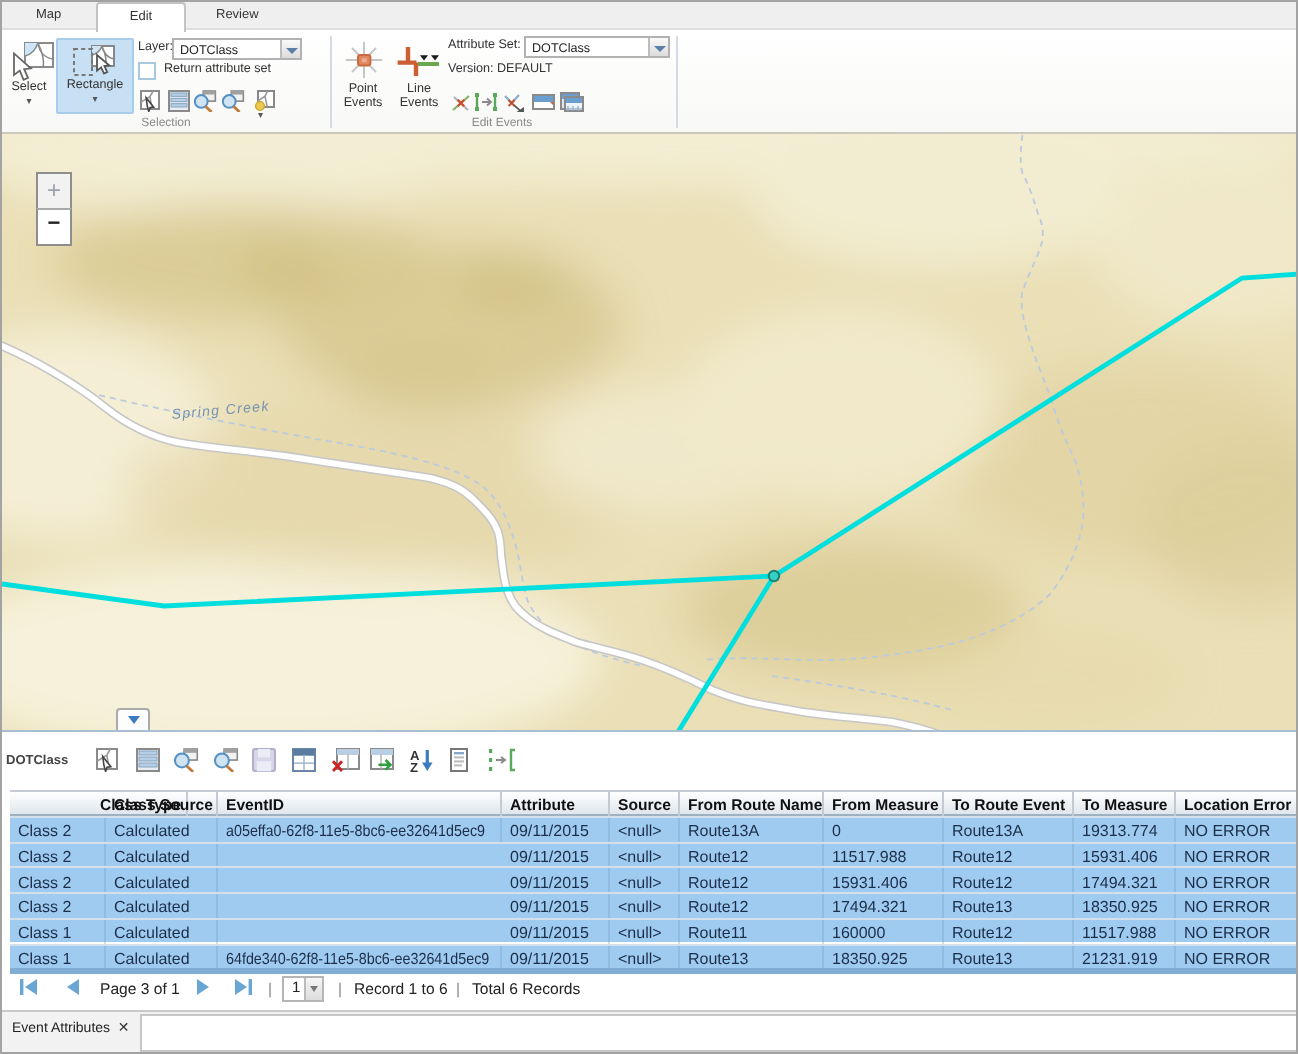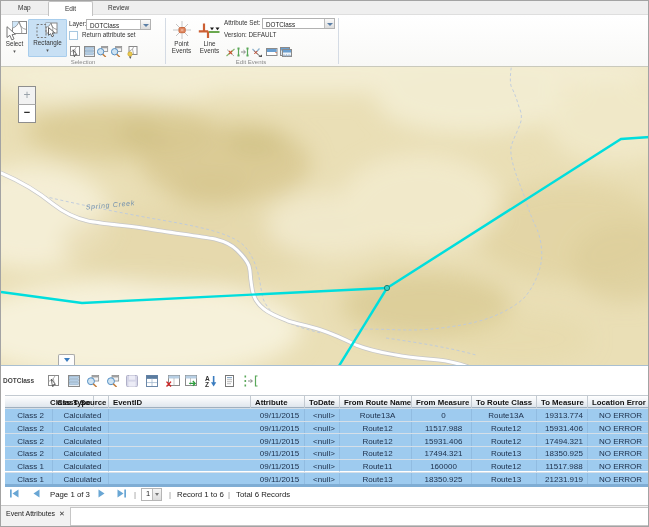--- a/index.html
+++ b/index.html
@@ -335,7 +335,7 @@
           <div class="hcell" style="left:48px; width:56px;">Class Source</div>
           <div class="hcell" style="left:104px; width:142px;">EventID</div>
           <div class="hcell" style="left:246px; width:54px;">Attribute</div>
-          <div class="hcell" style="left:300px; width:35px;">ToDate</div>
+          <div class="hcell" style="left:300px; width:35px;">Source</div>
           <div class="hcell" style="left:335px; width:72px;">From Route Name</div>
           <div class="hcell" style="left:407px; width:60px;">From Measure</div>
           <div class="hcell" style="left:467px; width:65px;">To Route Class</div>

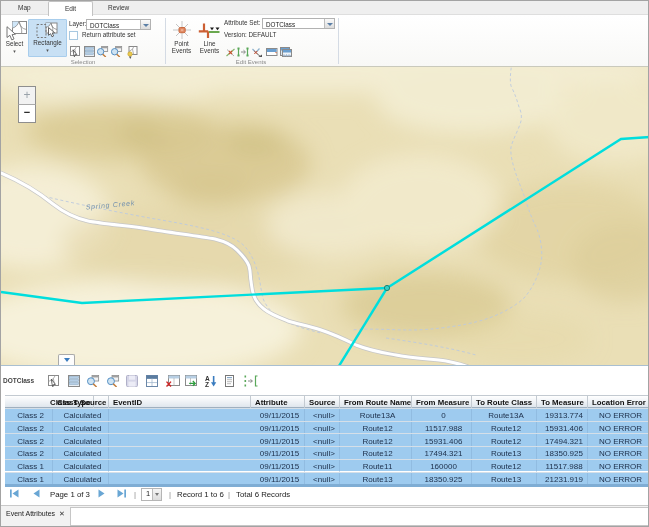--- a/index.html
+++ b/index.html
@@ -338,7 +338,7 @@
           <div class="hcell" style="left:300px; width:35px;">Source</div>
           <div class="hcell" style="left:335px; width:72px;">From Route Name</div>
           <div class="hcell" style="left:407px; width:60px;">From Measure</div>
-          <div class="hcell" style="left:467px; width:65px;">To Route Class</div>
+          <div class="hcell" style="left:467px; width:65px;">To Route Event</div>
           <div class="hcell" style="left:532px; width:51px;">To Measure</div>
           <div class="hcell" style="left:583px; width:62px;">Location Error</div>
         </div>

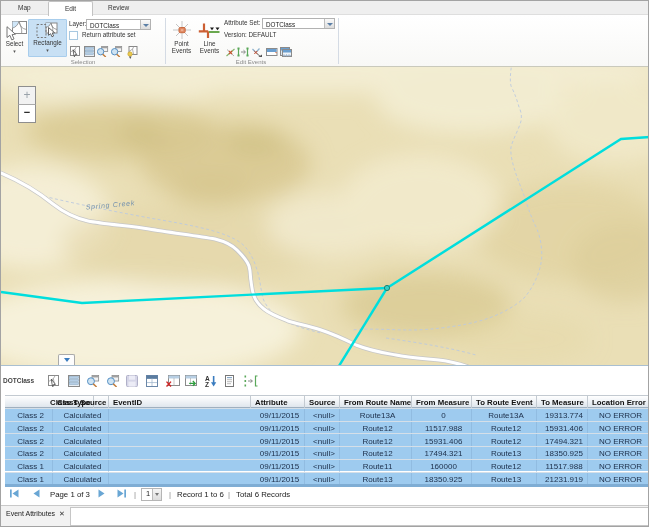--- a/index.html
+++ b/index.html
@@ -44,7 +44,7 @@
 .hrow { position:absolute; height:13px; background:linear-gradient(#ffffff,#dfe6ed); border-top:1px solid #c3cad1; border-bottom:1px solid #9fb0bf; }
 .hcell { position:absolute; font-size:7.8px; font-weight:bold; color:#111; padding:2px 0 0 4px; border-right:1px solid #c3cad1; height:12px; overflow:hidden; white-space:nowrap; }
 .drow { position:absolute; height:12.7px; }
-.dcell { position:absolute; font-size:8px; color:#1c2e49; padding:2.4px 0 0 4px; border-right:1px solid rgba(120,160,200,.35); height:12.7px; overflow:hidden; white-space:nowrap;text-align:center; }
+.dcell { position:absolute; font-size:8px; color:#1c2e49; padding:2.4px 0 0 4px; border-right:1px solid rgba(120,160,200,.35); height:12.7px; overflow:hidden; white-space:nowrap; }
 .odd { background:#9ecbef; border-top:1px solid #d5dfe8; }
 .even { background:#9ecbef; border-top:1px solid #d5dfe8; }
 

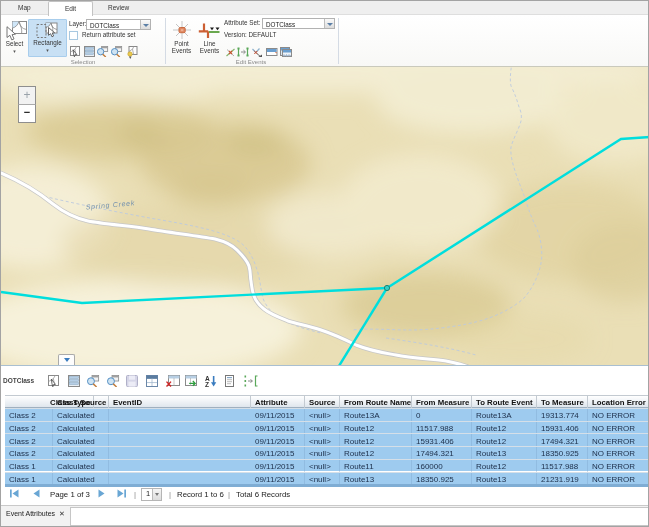--- a/index.html
+++ b/index.html
@@ -345,6 +345,7 @@
         <div class="drow odd" style="left:0; top:13px; width:645px;">
           <div class="dcell" style="left:0px; width:48px;">Class 2</div>
           <div class="dcell" style="left:48px; width:56px;">Calculated</div>
+          <div class="dcell" style="left:104px; width:142px;"><span style="display:inline-block; transform:scaleX(0.895); transform-origin:0 0; white-space:nowrap;">a05effa0-62f8-11e5-8bc6-ee32641d5ec9</span></div>
           <div class="dcell" style="left:246px; width:54px;">09/11/2015</div>
           <div class="dcell" style="left:300px; width:35px;">&lt;null&gt;</div>
           <div class="dcell" style="left:335px; width:72px;">Route13A</div>

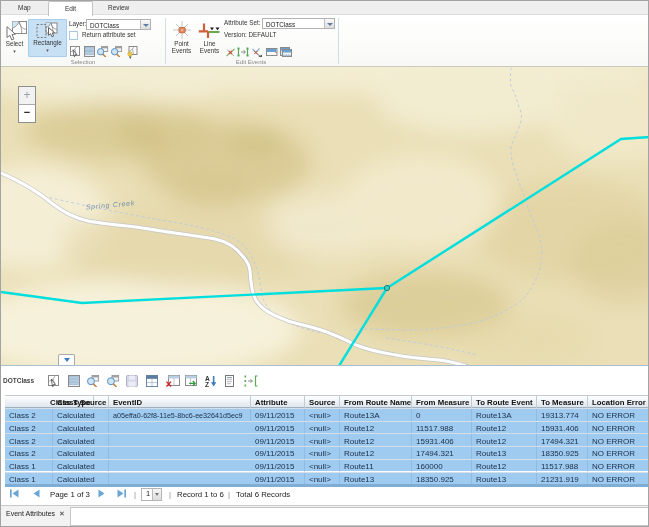--- a/index.html
+++ b/index.html
@@ -401,6 +401,7 @@
         <div class="drow even" style="left:0; top:76.5px; width:645px;">
           <div class="dcell" style="left:0px; width:48px;">Class 1</div>
           <div class="dcell" style="left:48px; width:56px;">Calculated</div>
+          <div class="dcell" style="left:104px; width:142px;"><span style="display:inline-block; transform:scaleX(0.895); transform-origin:0 0; white-space:nowrap;">64fde340-62f8-11e5-8bc6-ee32641d5ec9</span></div>
           <div class="dcell" style="left:246px; width:54px;">09/11/2015</div>
           <div class="dcell" style="left:300px; width:35px;">&lt;null&gt;</div>
           <div class="dcell" style="left:335px; width:72px;">Route13</div>

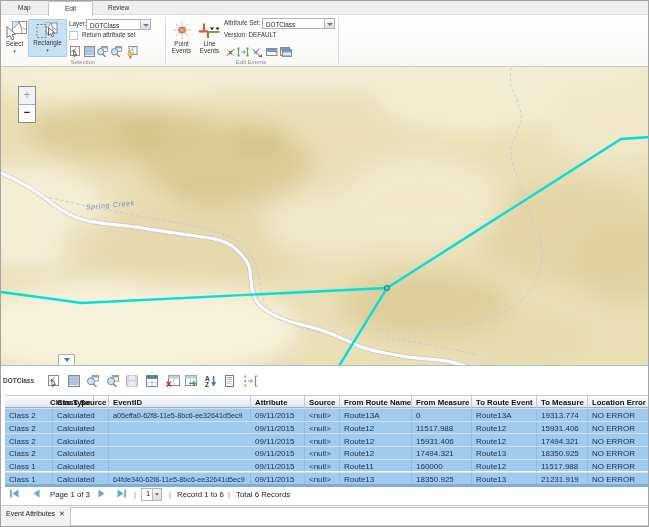--- a/index.html
+++ b/index.html
@@ -420,7 +420,7 @@
       <span class="pgi" id="pg2" style="left:29px; top:2px;"><svg width="12" height="9" viewBox="0 0 12 9">
             <path d="M9.5 0.5 L3.5 4.5 L9.5 8.5 Z" fill="#69a6d4"></path>
           </svg></span>
-      <span class="pgi" style="left:49px;">Page 1 of 3</span>
+      <span class="pgi" style="left:49px;">Page 3 of 1</span>
       <span class="pgi" id="pg3" style="left:95px; top:2px;"><svg width="12" height="9" viewBox="0 0 12 9">
             <path d="M2.5 0.5 L8.5 4.5 L2.5 8.5 Z" fill="#69a6d4"></path>
           </svg></span>

